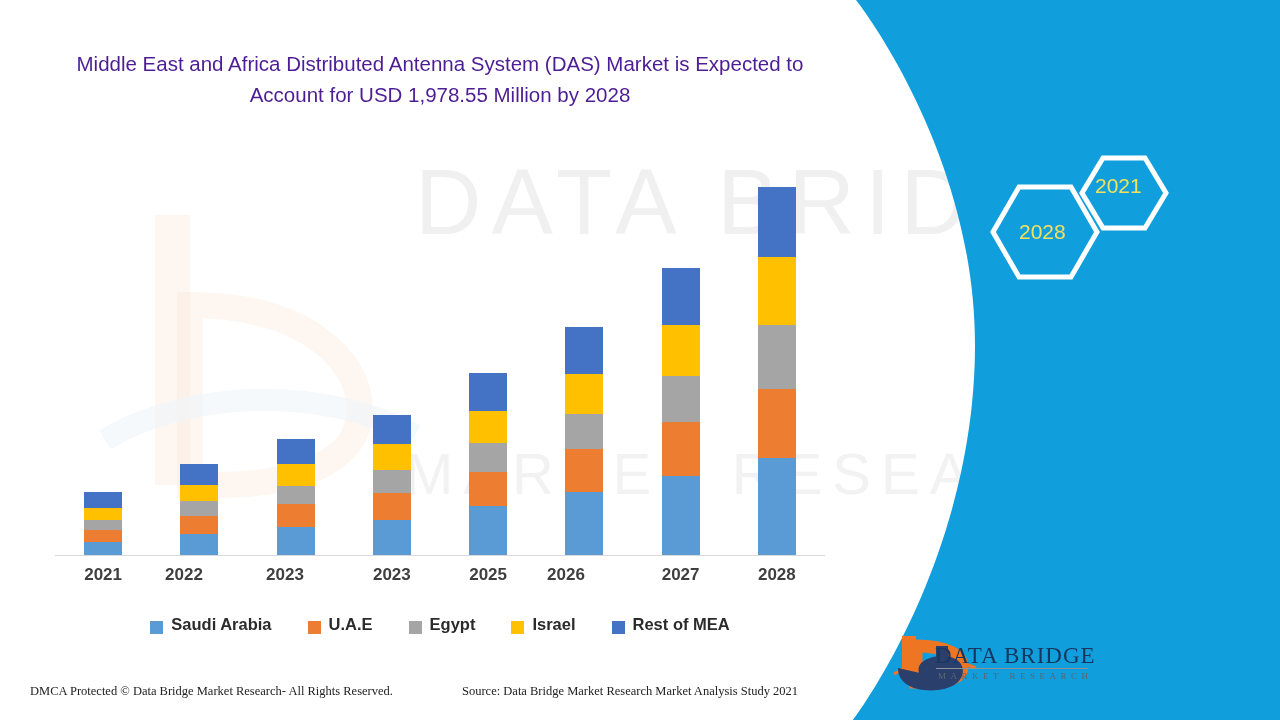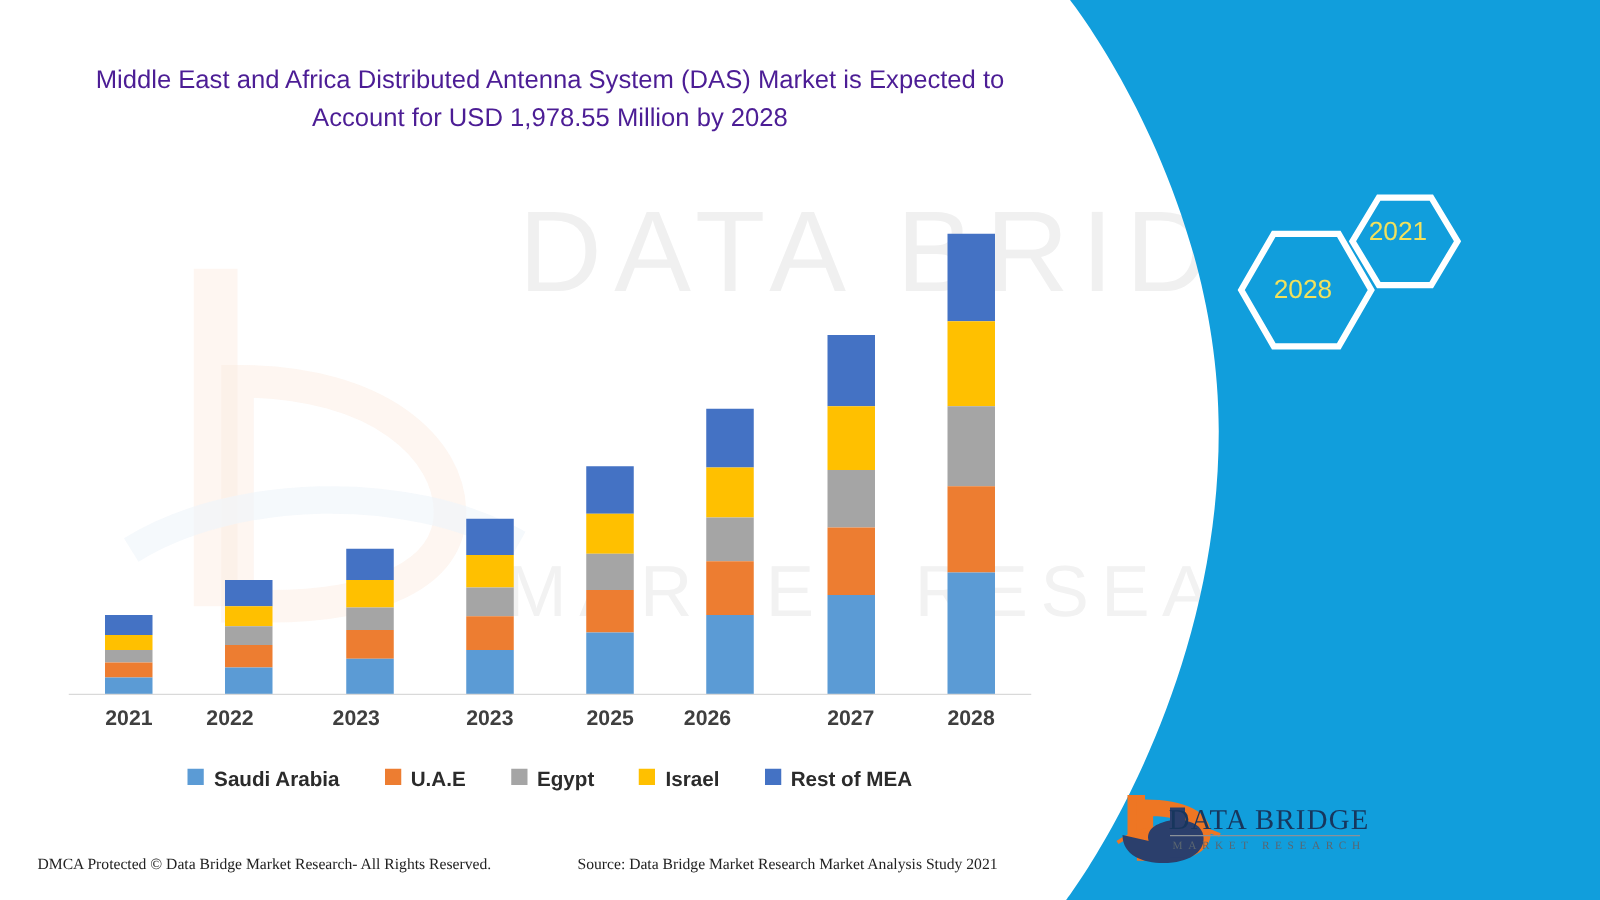--- a/index.html
+++ b/index.html
@@ -83,7 +83,7 @@
     gap: 36px;
     align-items: center;
   }
-  .legend-item { display: flex; align-items: flex-start; gap: 8px; }
+  .legend-item { display: flex; align-items: flex-end; gap: 8px; }
   .legend-swatch { width: 13px; height: 13px; display: block; }
   .legend-label {
     font-size: 16.5px; font-weight: bold; color: #2b2b2b;

